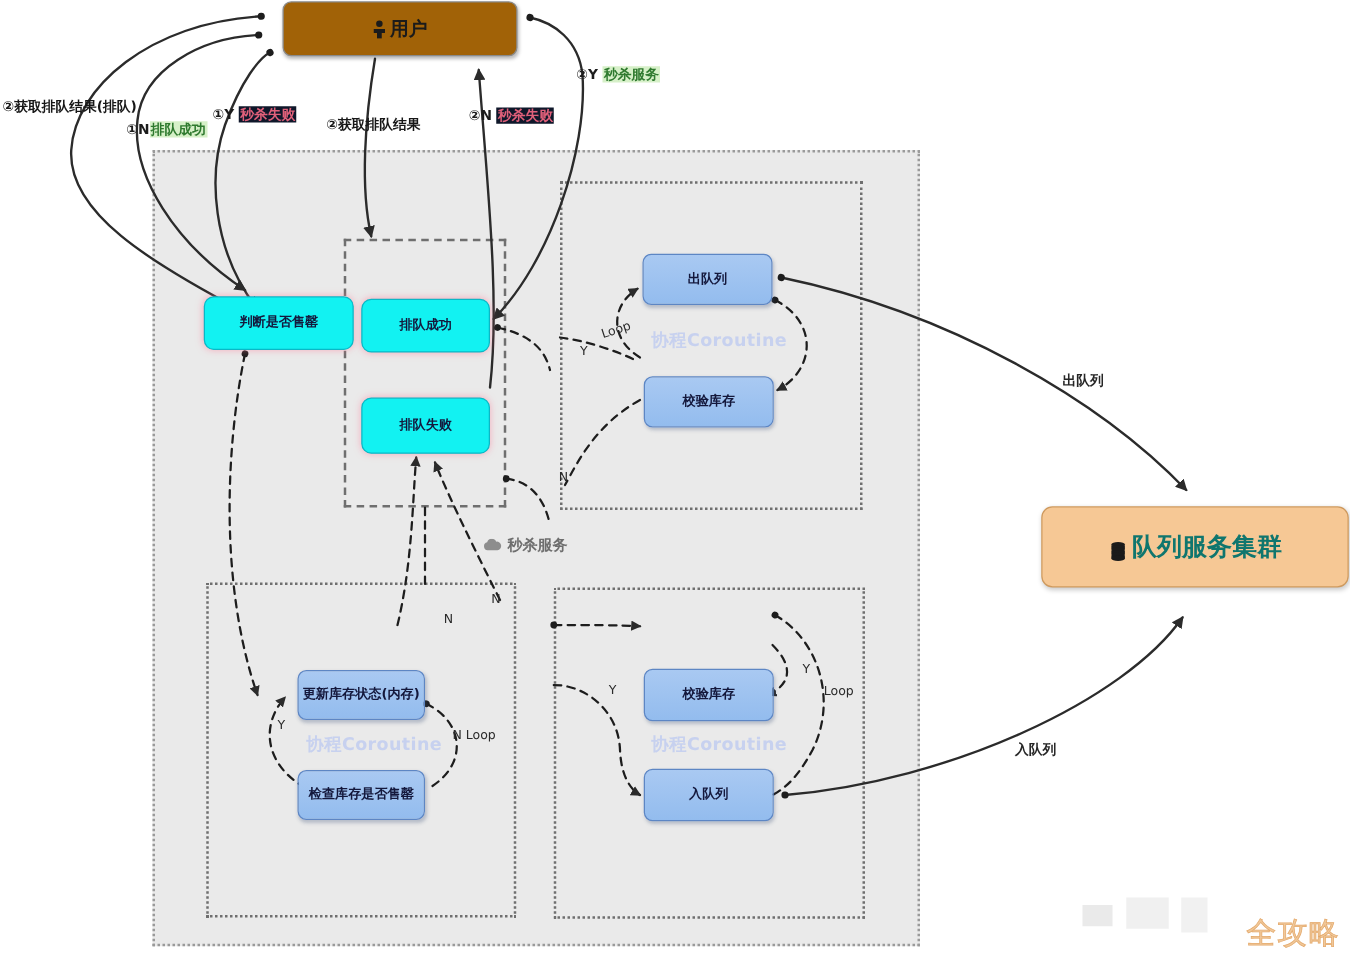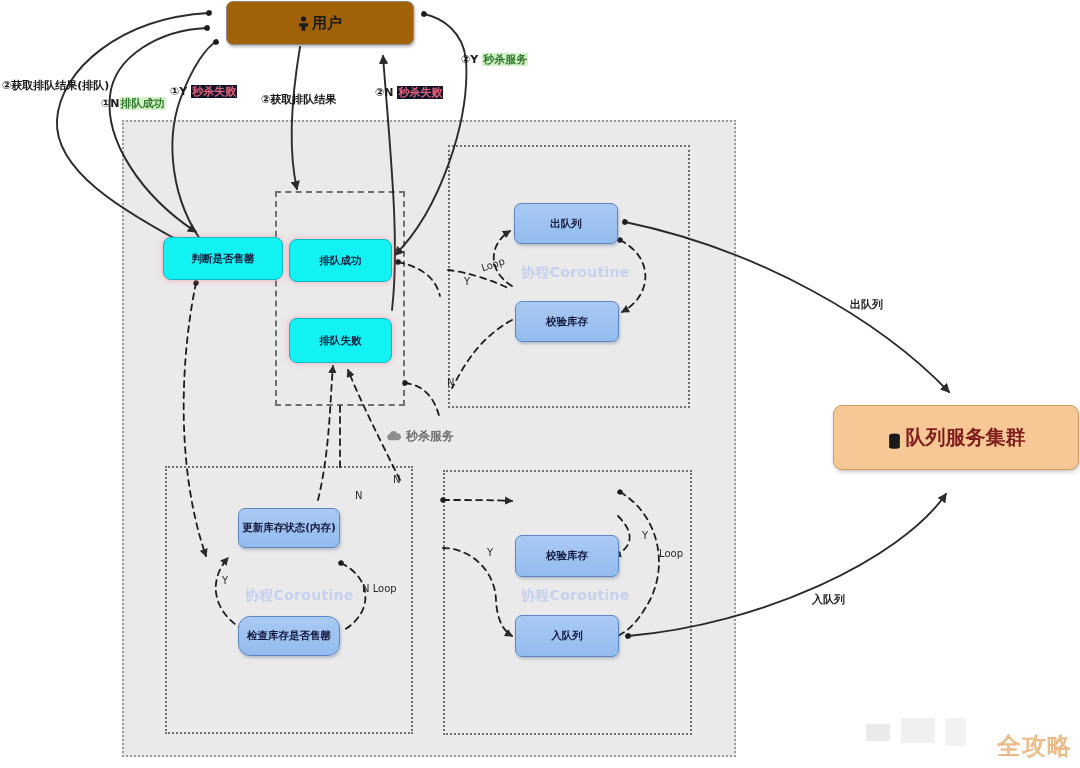--- a/index.html
+++ b/index.html
@@ -85,7 +85,7 @@
     box-shadow: 1px 2px 4px rgba(0,0,0,0.22);
     font-size: 20px;
     font-weight: bold;
-    color: #7f1d1d;
+    color: #0f766e;
     flex-direction: row;
     gap: 4px;
   }

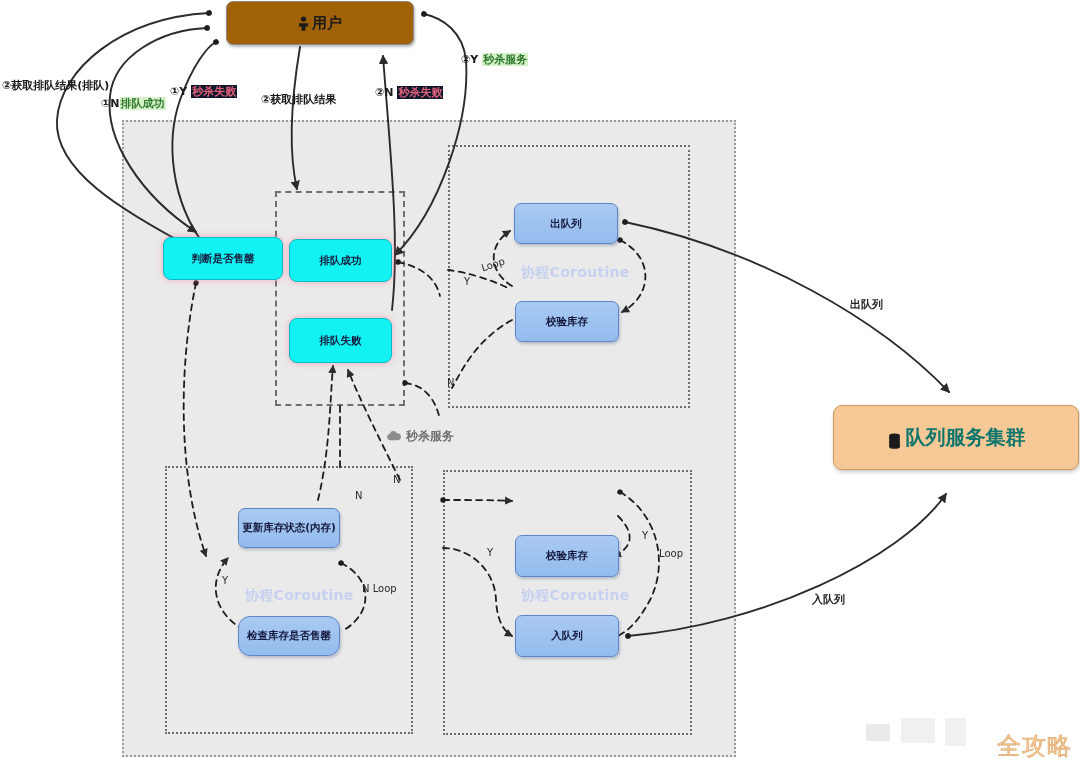--- a/index.html
+++ b/index.html
@@ -286,7 +286,7 @@
 
   <div class="watermark-coroutine" style="left:521px; top:264px;">协程Coroutine</div>
 
-  <div class="node node-blue" style="left:238px; top:508px; width:102px; height:40px;">
+  <div class="node node-blue" style="left:238px; top:536px; width:102px; height:40px;">
     <span>更新库存状态(内存)</span>
   </div>
 

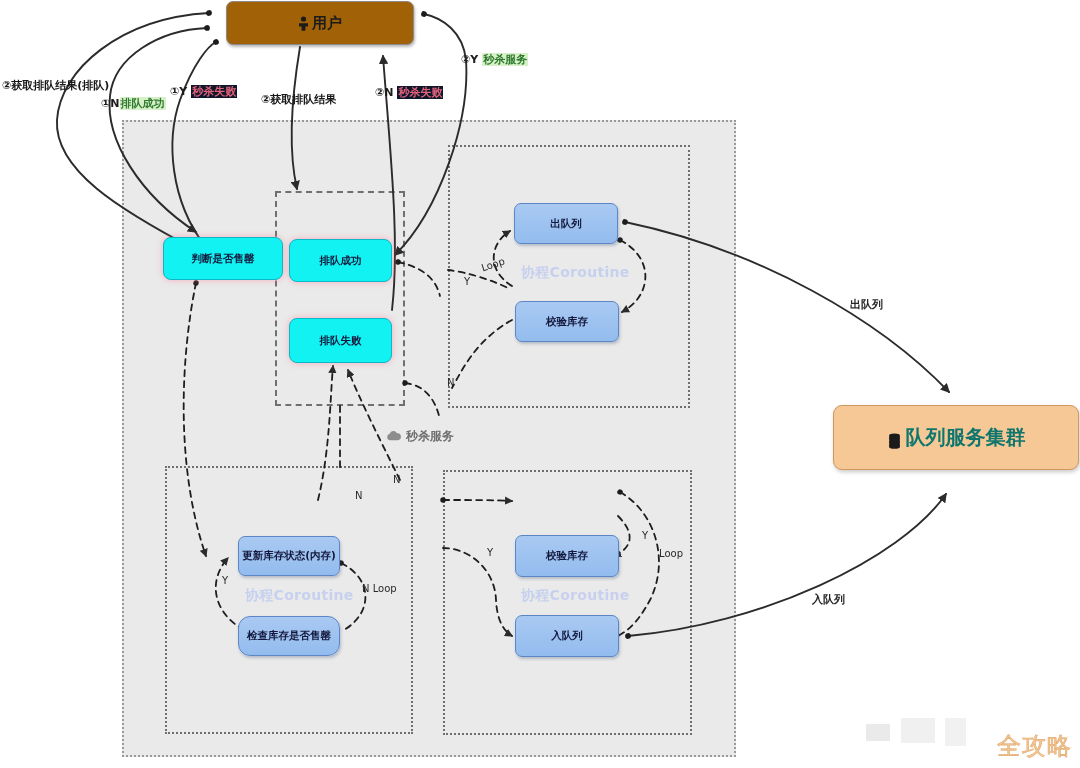--- a/index.html
+++ b/index.html
@@ -290,7 +290,7 @@
     <span>更新库存状态(内存)</span>
   </div>
 
-  <div class="node node-blue" style="left:238px; top:616px; width:102px; height:40px;border-radius:12px;">
+  <div class="node node-blue" style="left:238px; top:616px; width:102px; height:40px;">
     <span>检查库存是否售罄</span>
   </div>
 

